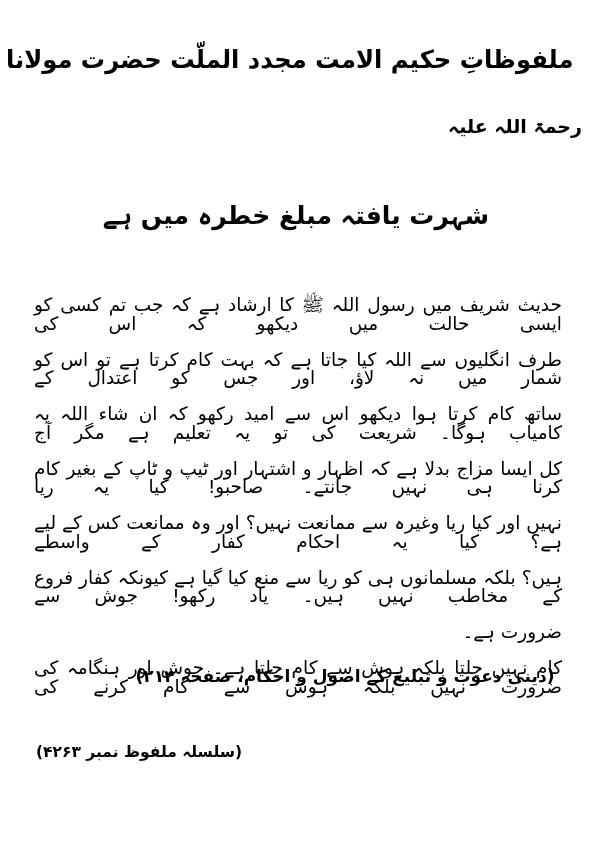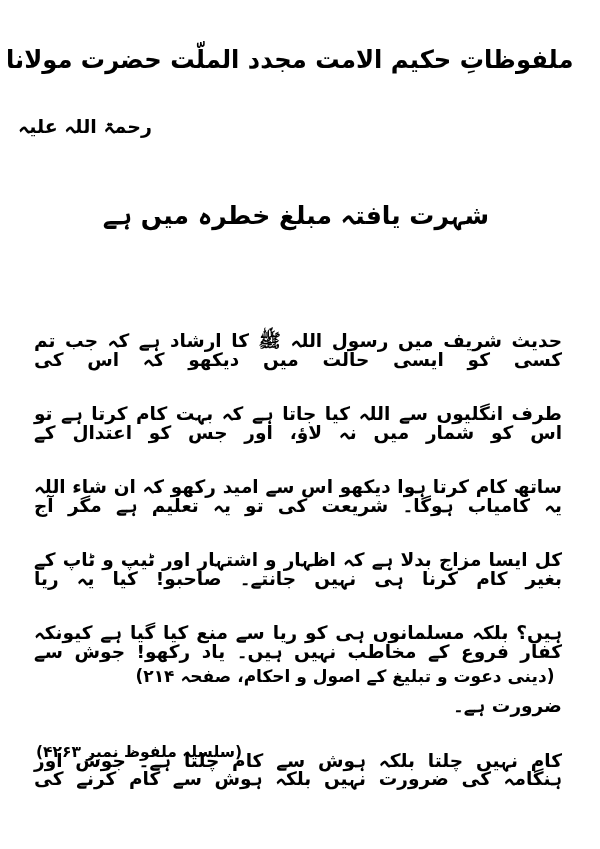--- a/index.html
+++ b/index.html
@@ -43,7 +43,7 @@
     top: 114px;
     left: 18px;
     right: 18px;
-    text-align: left;
+    text-align: right;
     direction: rtl;
     font-size: 19px;
     line-height: 1.35;

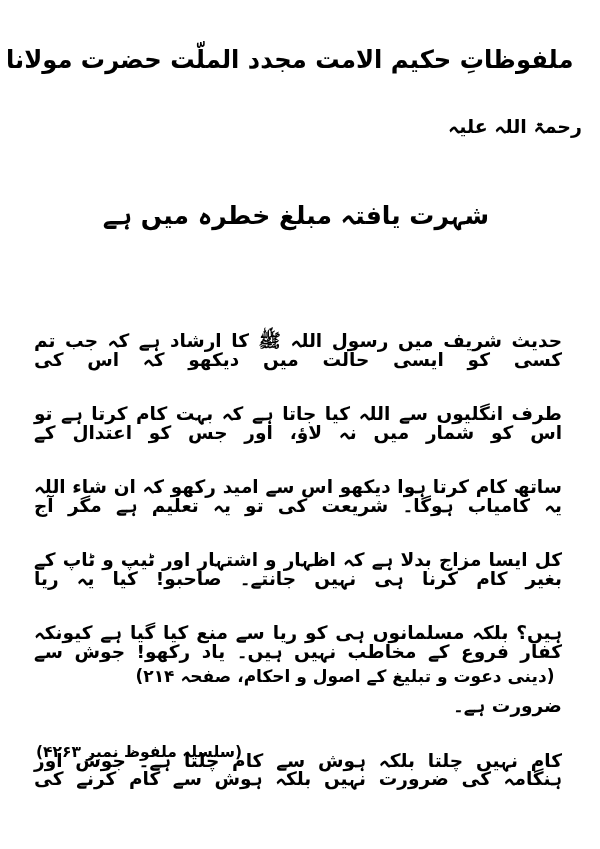--- a/index.html
+++ b/index.html
@@ -81,10 +81,9 @@
     font-size: 18.5px;
     line-height: 1.00;
     margin-bottom: 17.5px;
-    font-weight: 700;
+    font-weight: 400;
     white-space: normal;
     word-spacing: 0px;
-    margin-top: 36px;
   }
 
   .body-line.last {

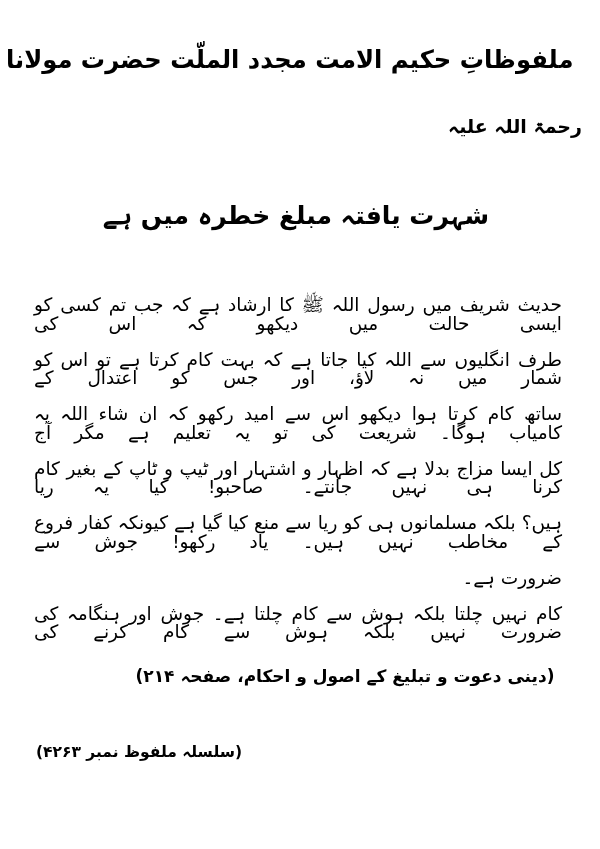--- a/index.html
+++ b/index.html
@@ -130,6 +130,7 @@
     <span class="body-line">طرف انگلیوں سے اللہ کیا جاتا ہے کہ بہت کام کرتا ہے تو اس کو شمار میں نہ لاؤ، اور جس کو اعتدال کے</span>
     <span class="body-line">ساتھ کام کرتا ہوا دیکھو اس سے امید رکھو کہ ان شاء اللہ یہ کامیاب ہوگا۔ شریعت کی تو یہ تعلیم ہے مگر آج</span>
     <span class="body-line">کل ایسا مزاج بدلا ہے کہ اظہار و اشتہار اور ٹیپ و ٹاپ کے بغیر کام کرنا ہی نہیں جانتے۔ صاحبو! کیا یہ ریا</span>
+    <span class="body-line">نہیں اور کیا ریا وغیرہ سے ممانعت نہیں؟ اور وہ ممانعت کس کے لیے ہے؟ کیا یہ احکام کفار کے واسطے</span>
     <span class="body-line">ہیں؟ بلکہ مسلمانوں ہی کو ریا سے منع کیا گیا ہے کیونکہ کفار فروع کے مخاطب نہیں ہیں۔ یاد رکھو! جوش سے</span>
     <span class="body-line last">ضرورت ہے۔</span>
     <span class="body-line">کام نہیں چلتا بلکہ ہوش سے کام چلتا ہے۔ جوش اور ہنگامہ کی ضرورت نہیں بلکہ ہوش سے کام کرنے کی</span>

